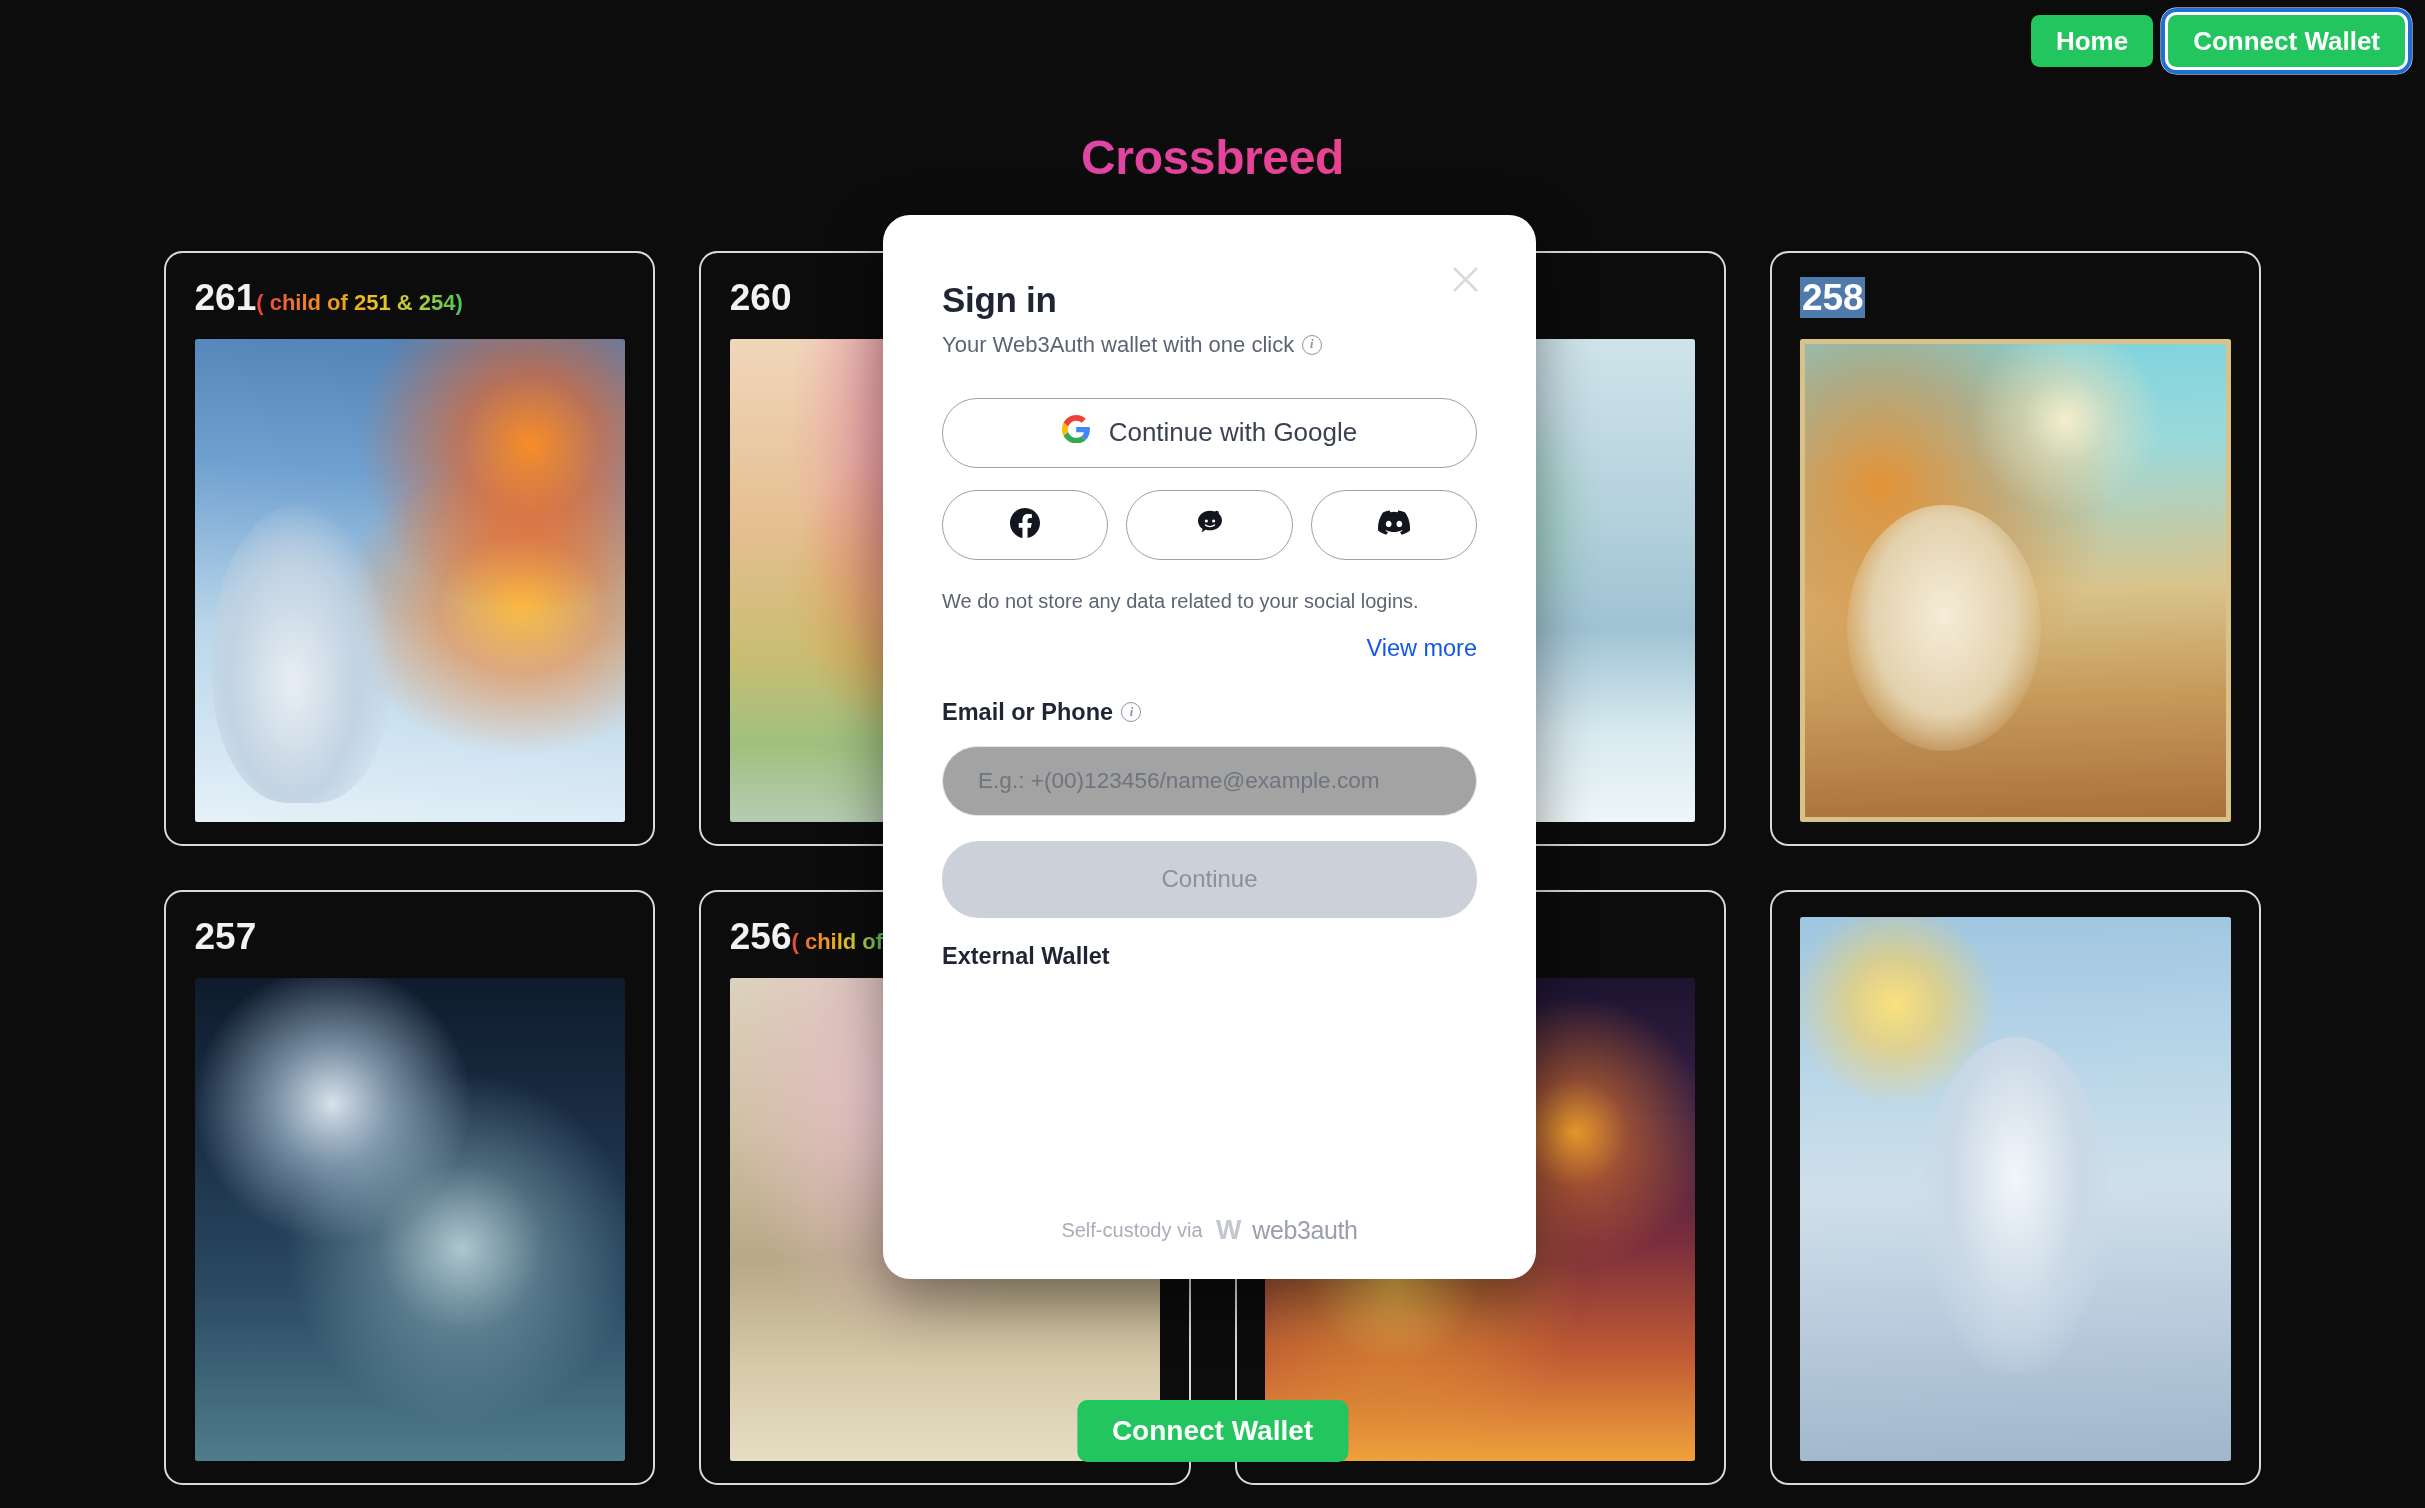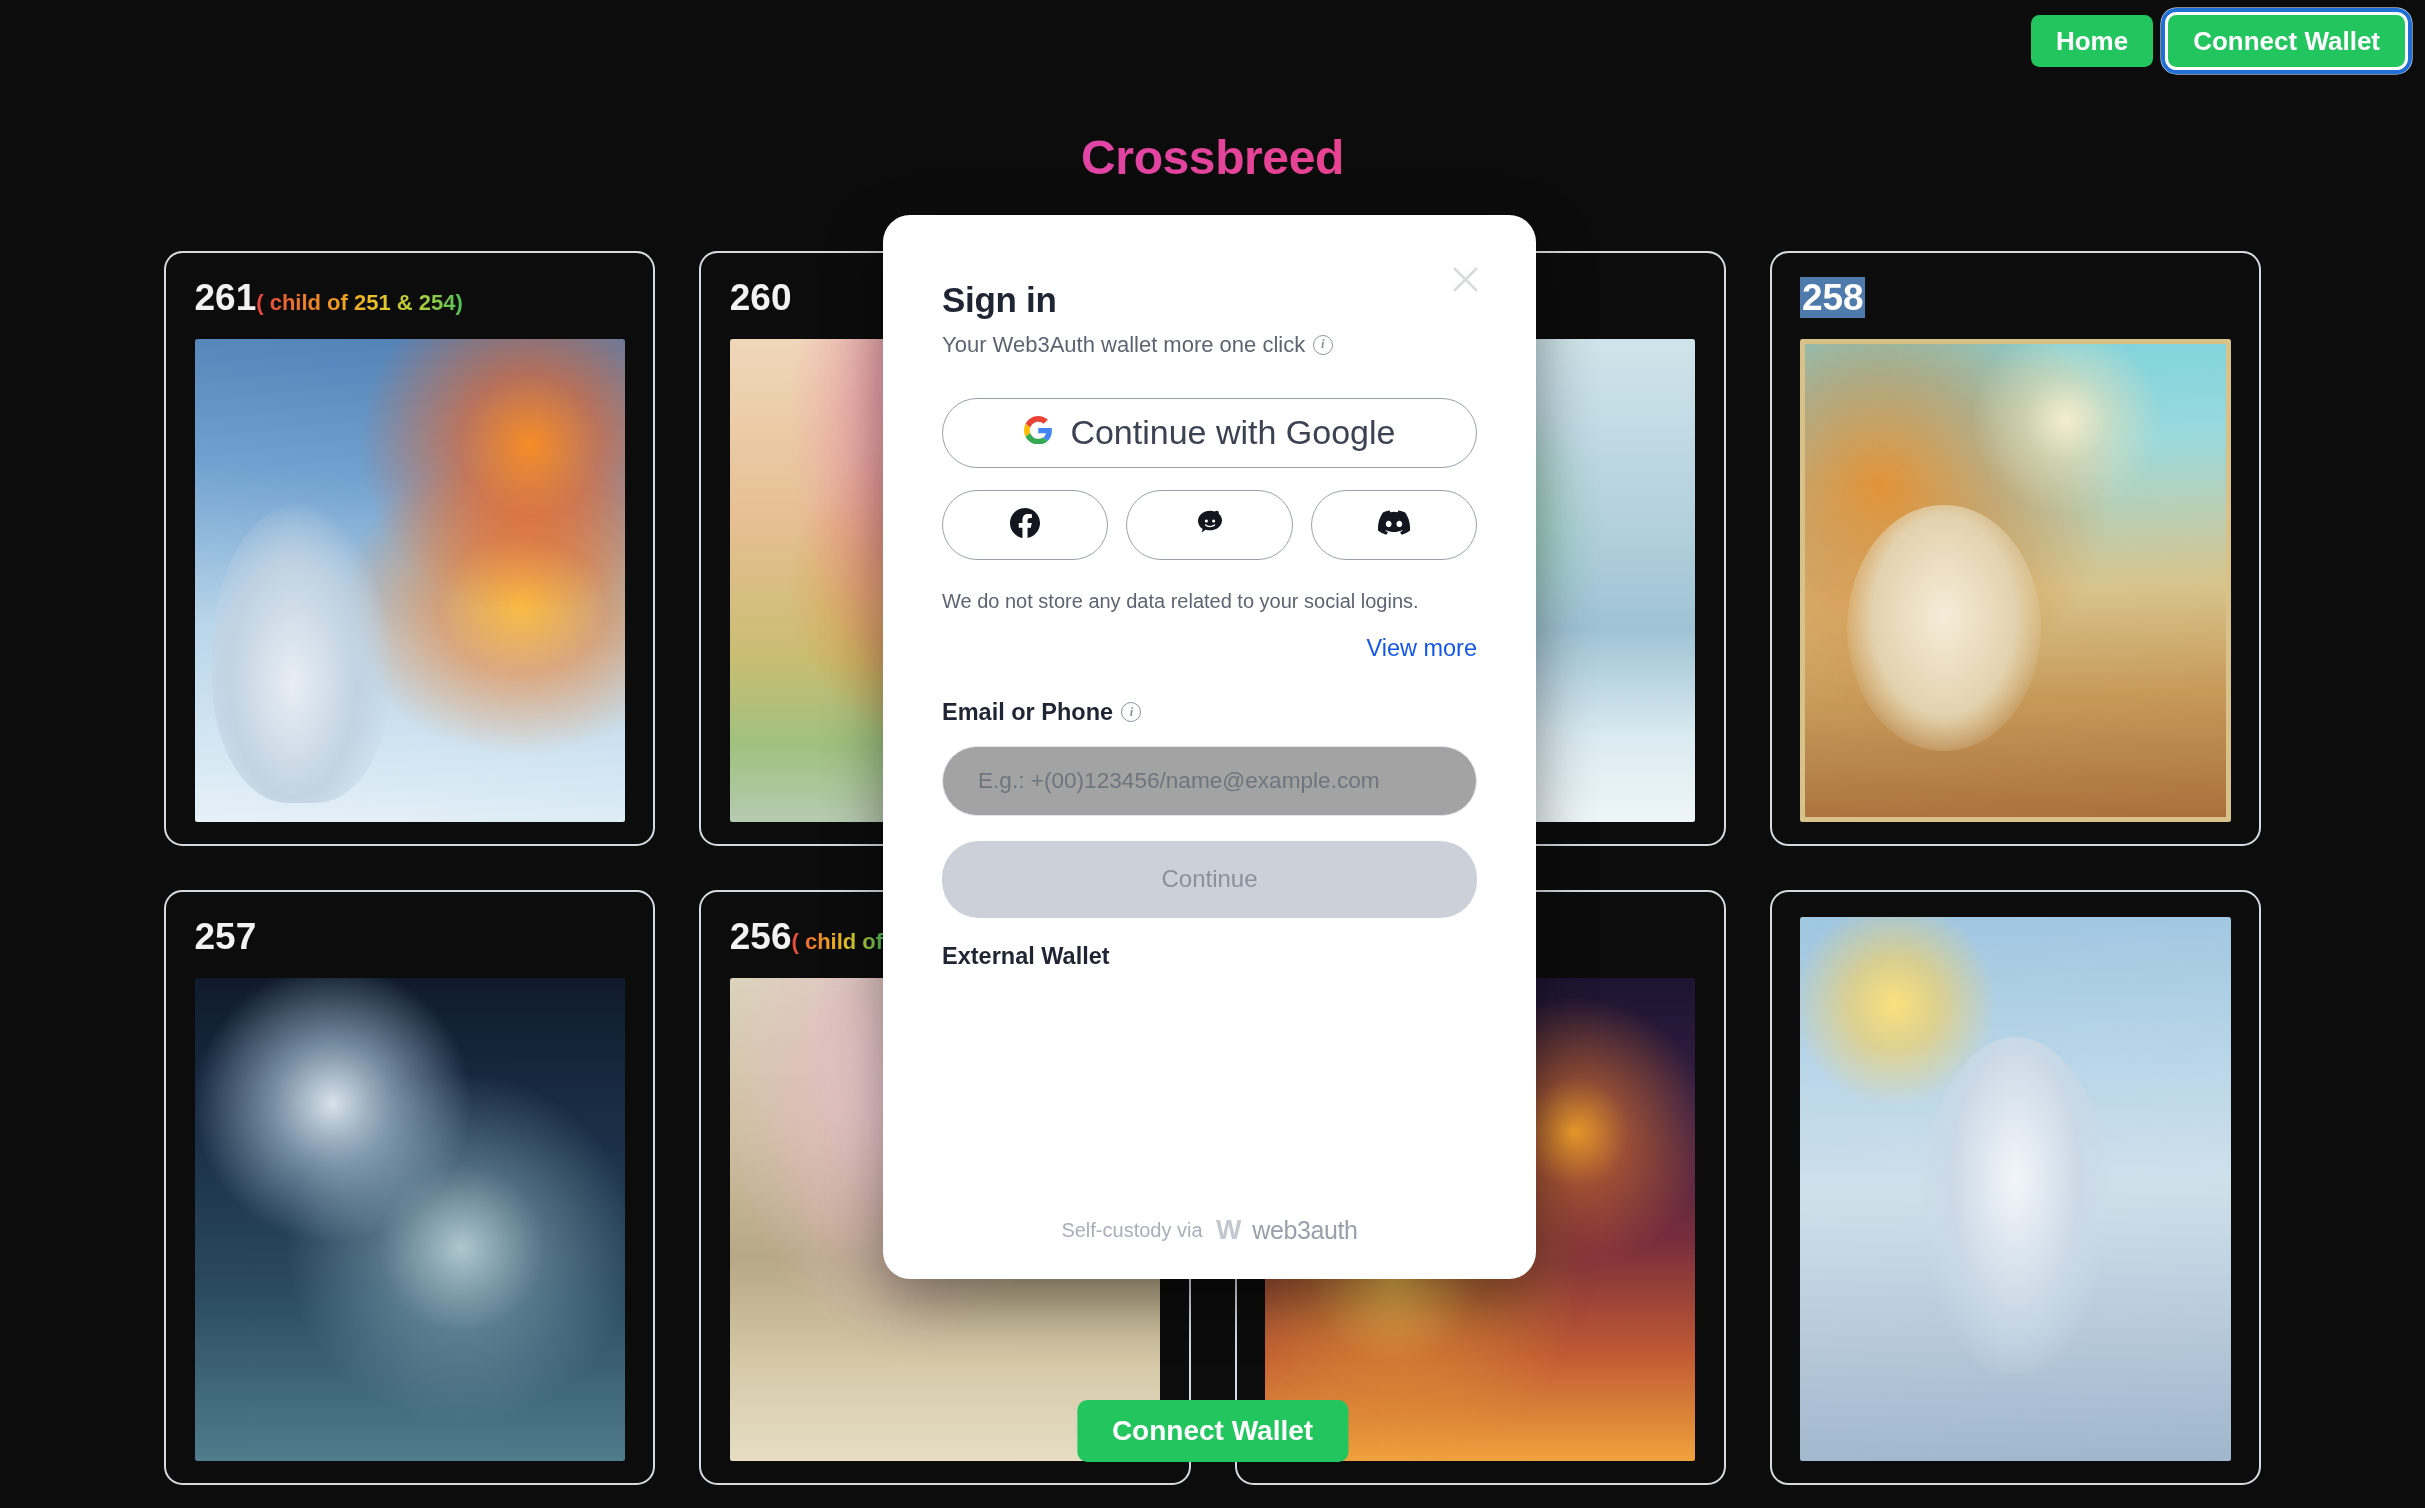--- a/index.html
+++ b/index.html
@@ -447,7 +447,7 @@
   <div class="modal-title">Sign in</div>
 
   <div class="modal-sub">
-    <span>Your Web3Auth wallet more one click</span>
+    <span>Your Web3Auth wallet with one click</span>
     <span class="info-dot">i</span>
   </div>
 

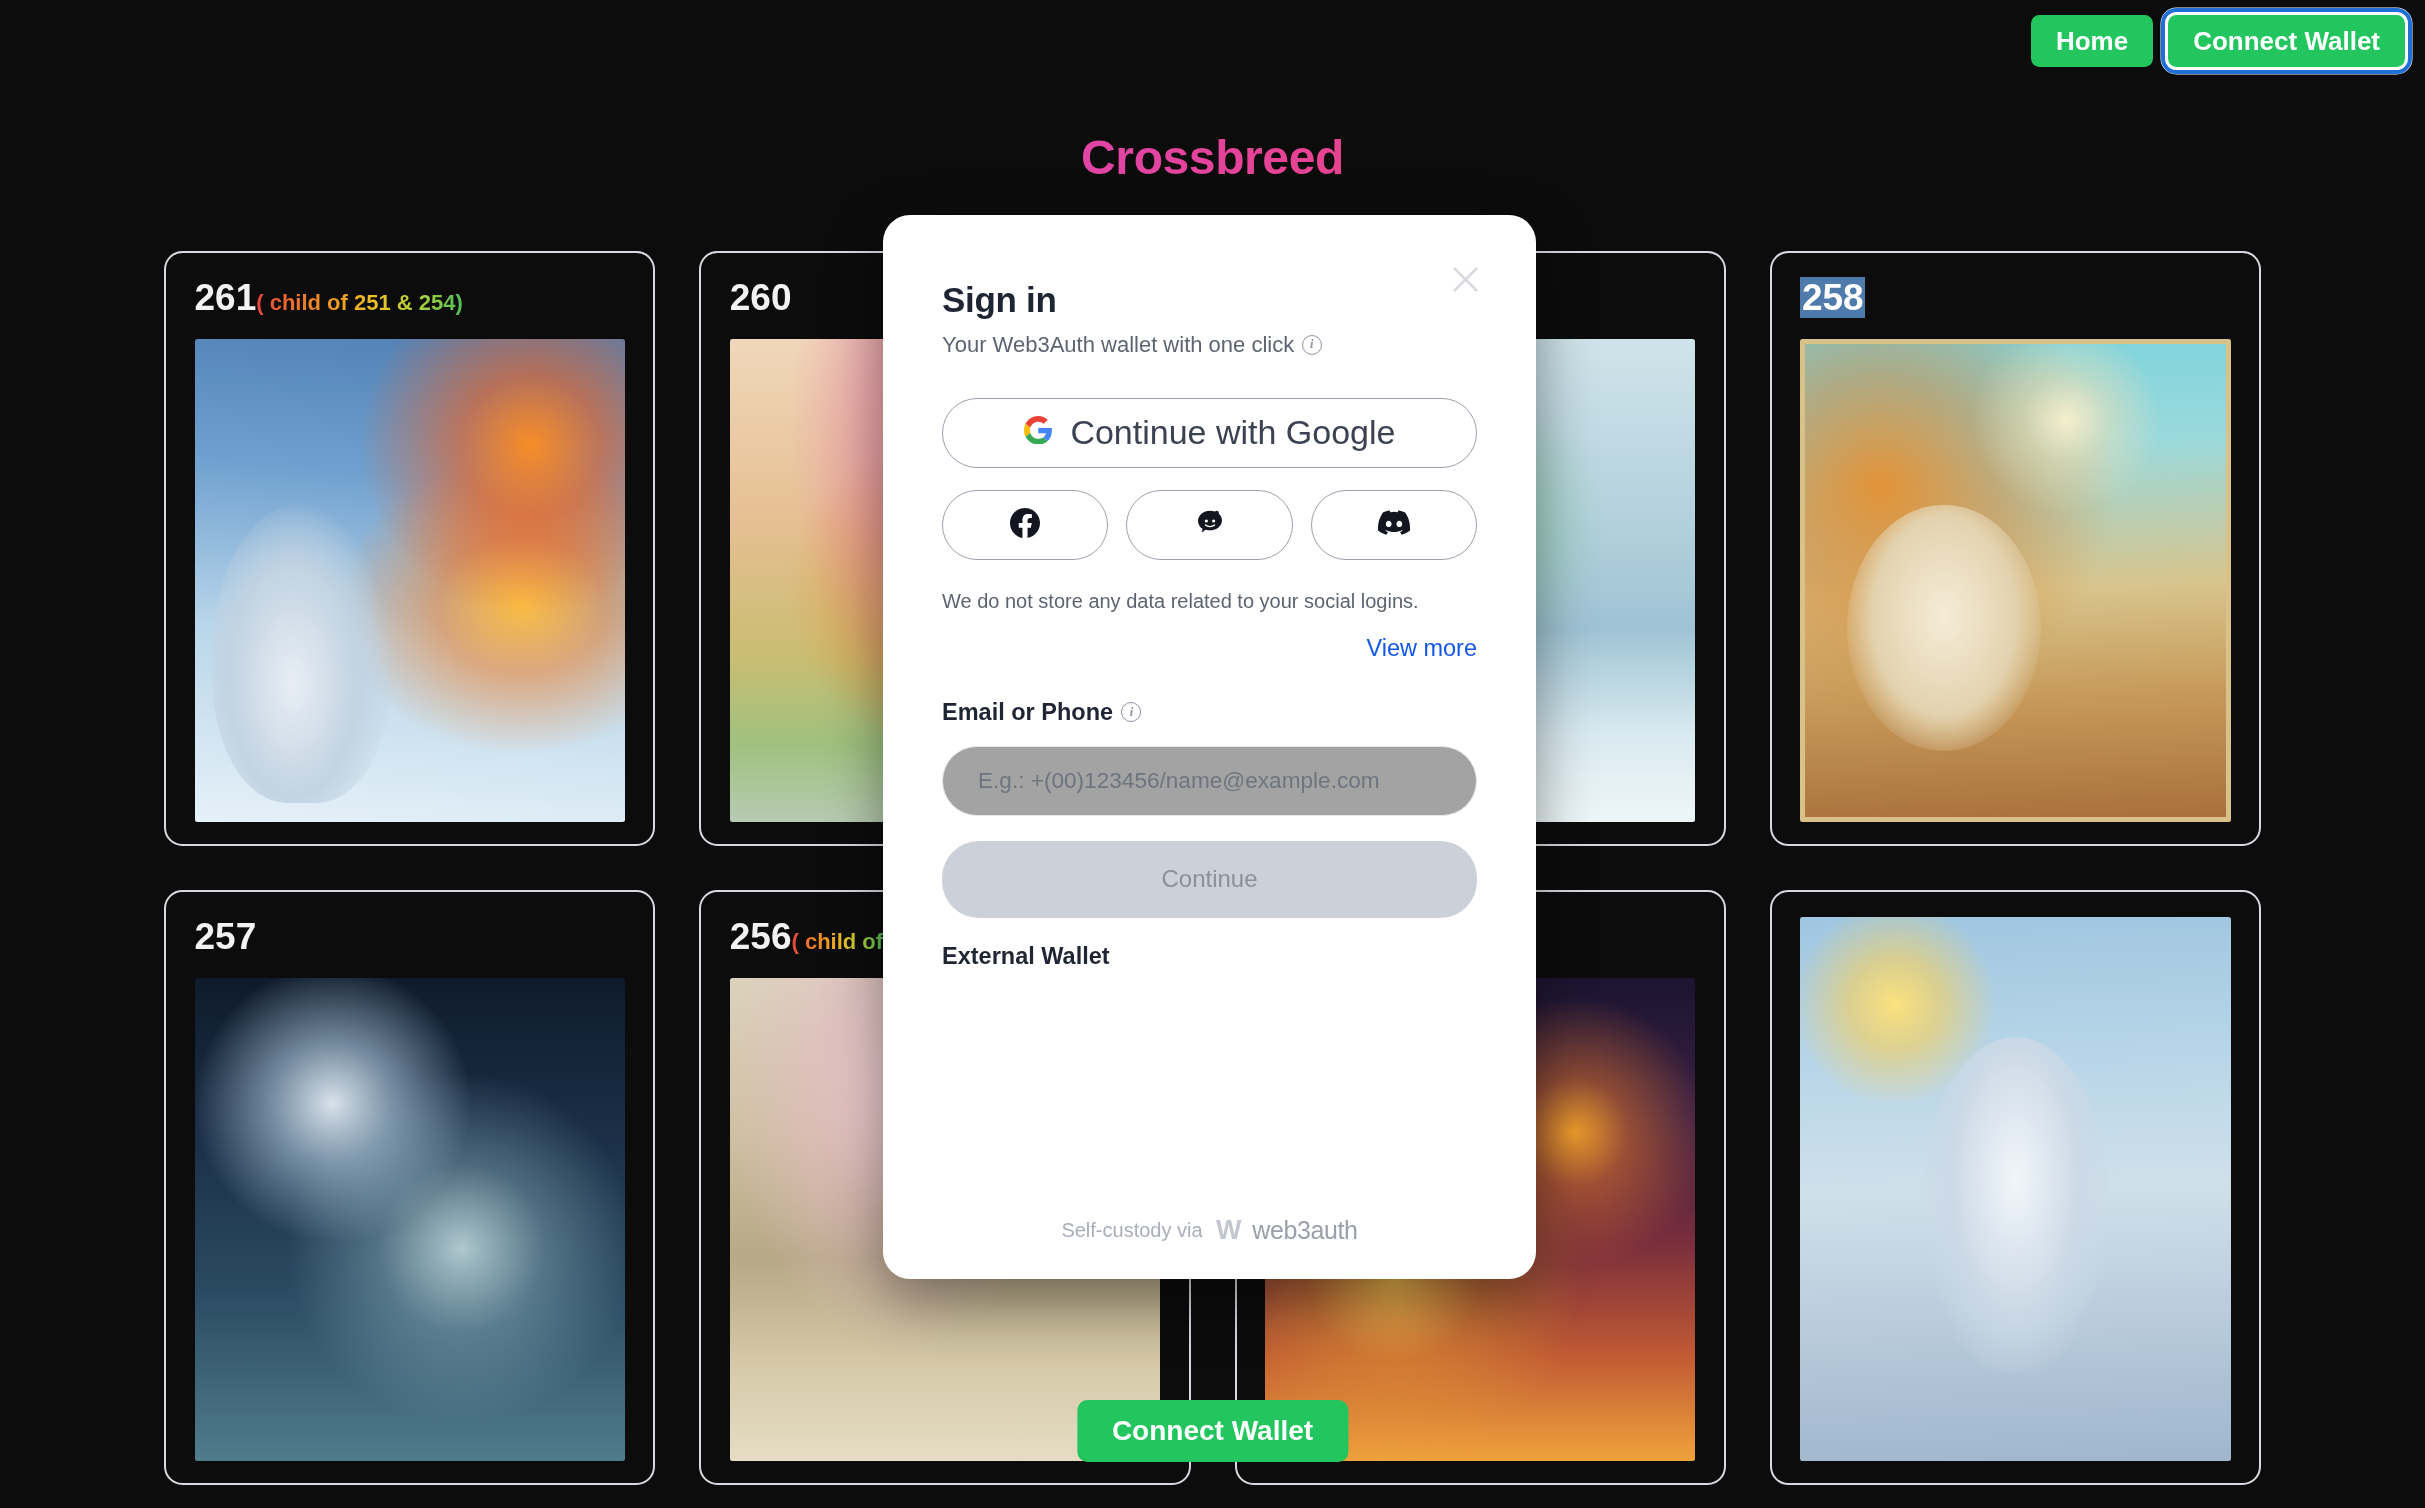--- a/index.html
+++ b/index.html
@@ -244,7 +244,7 @@
     align-items: center;
     justify-content: center;
     gap: 18.4px;
-    font-size: 34px;
+    font-size: 26px;
     color: #3b4252;
     cursor: pointer;
     font-family: "Liberation Sans", sans-serif;

